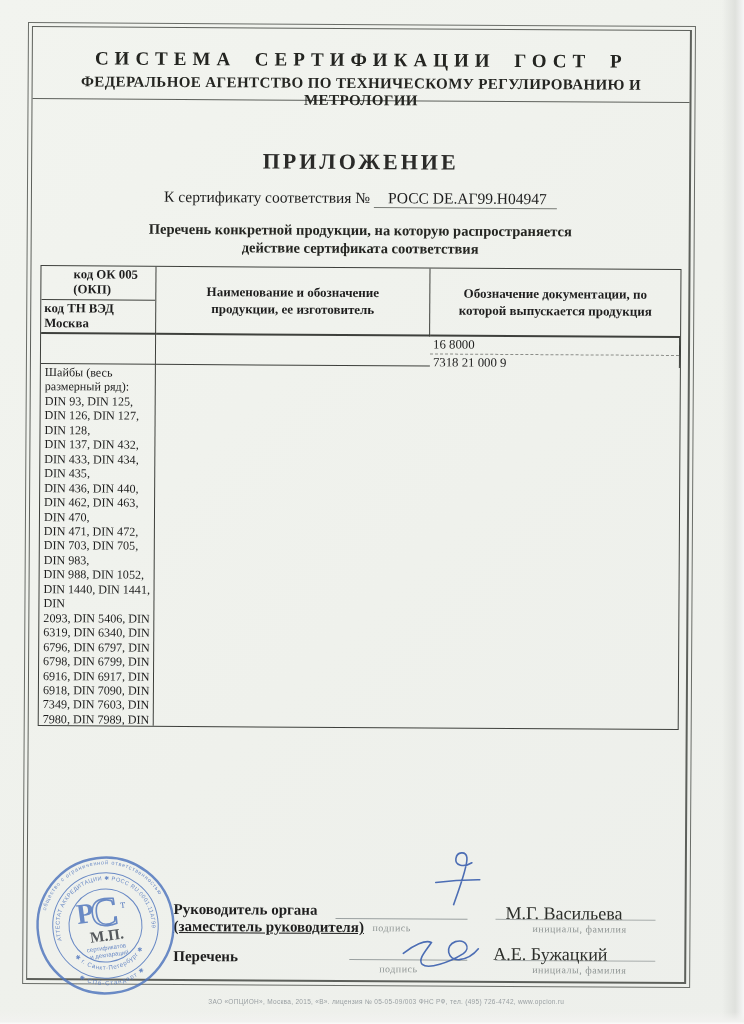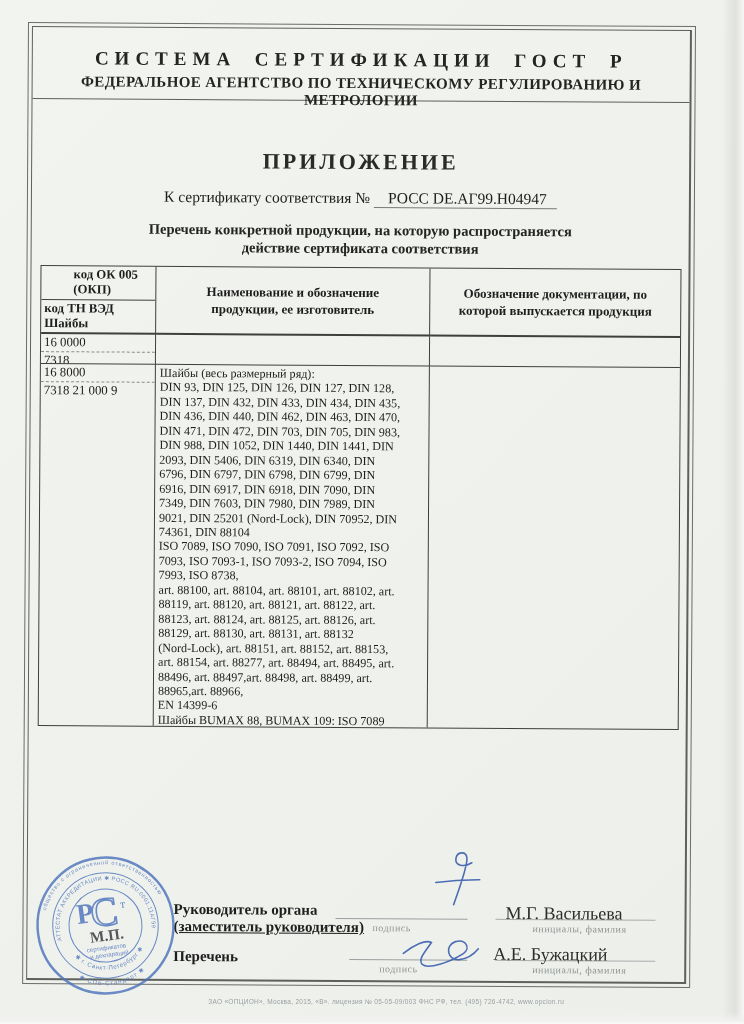--- a/index.html
+++ b/index.html
@@ -116,7 +116,7 @@
 
         <div class="cell head head-col1">
           <div class="sub topcode">код ОК 005 (ОКП)</div>
-          <div class="sub">код ТН ВЭД Шайбы</div>
+          <div class="sub">код ТН ВЭД Москва</div>
         </div>
         <div class="cell head head-center">Наименование и обозначение продукции, ее изготовитель</div>
         <div class="cell head head-center lastcol">Обозначение документации, по которой выпускается продукция</div>

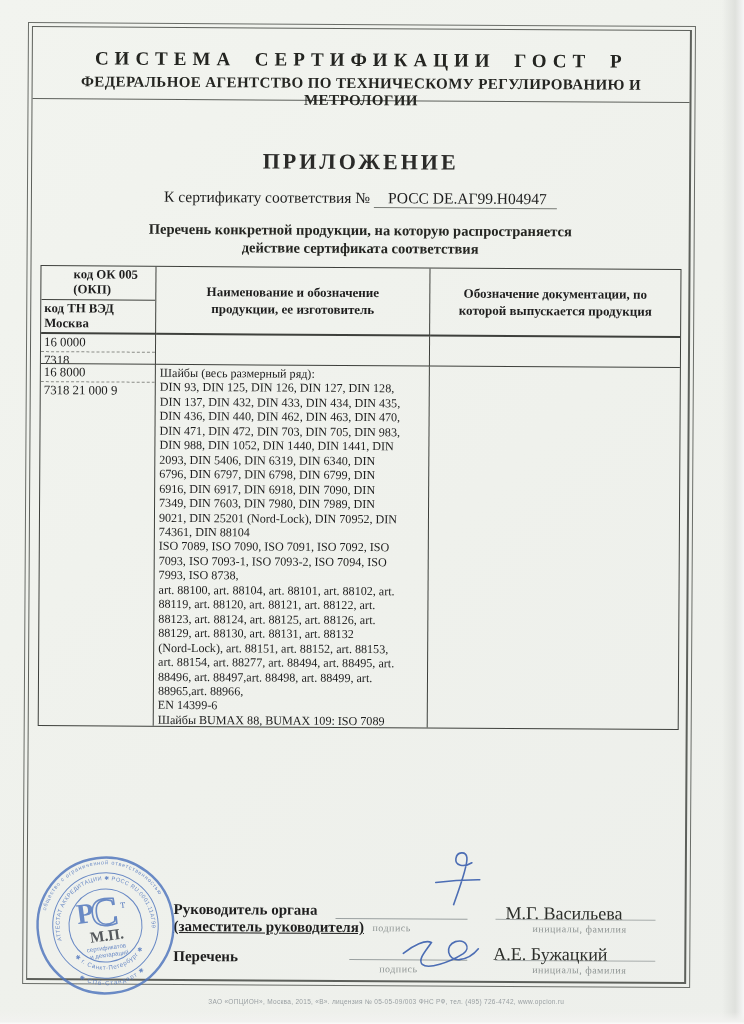--- a/index.html
+++ b/index.html
@@ -121,10 +121,6 @@
         <div class="cell head head-center">Наименование и обозначение продукции, ее изготовитель</div>
         <div class="cell head head-center lastcol">Обозначение документации, по которой выпускается продукция</div>
 
-        <div class="cell codecell">
-          <div class="code-top">16 0000</div>
-          <div class="code-bottom">7318</div>
-        </div>
         <div class="cell"></div>
         <div class="cell lastcol"></div>
 

